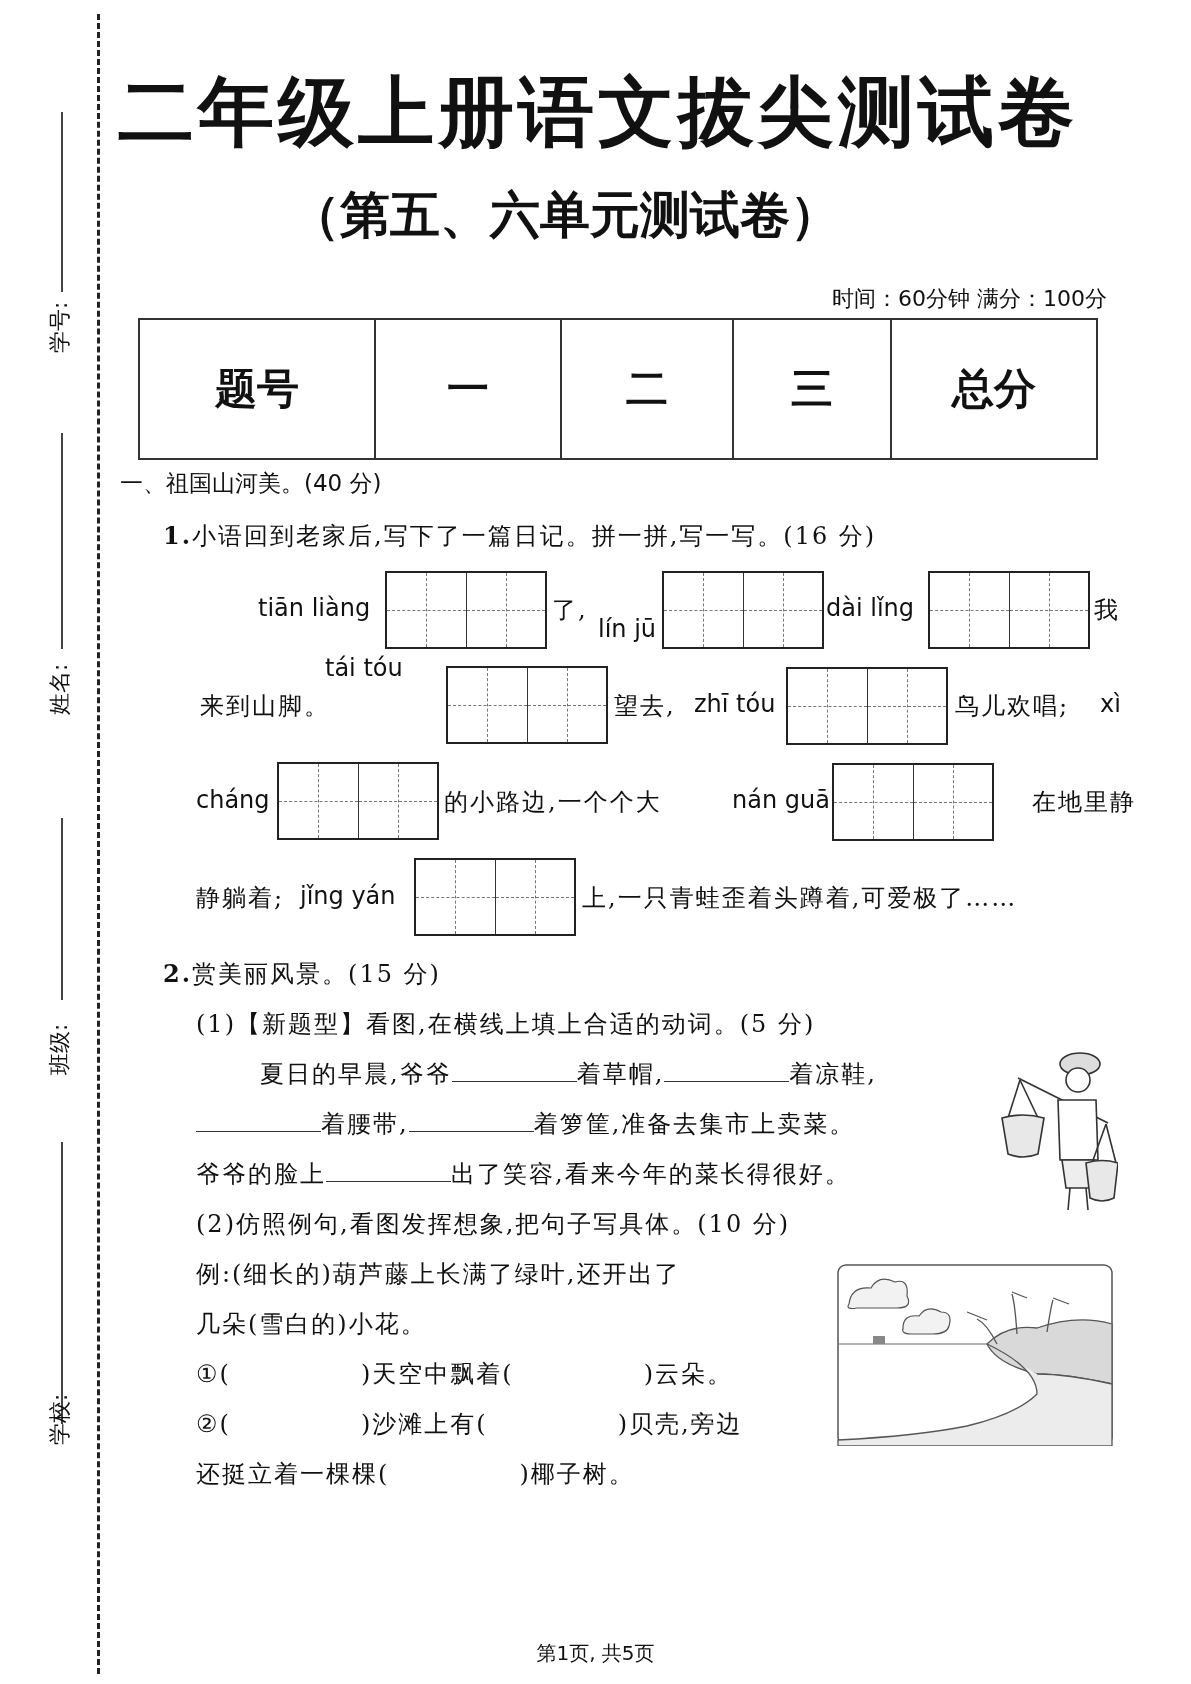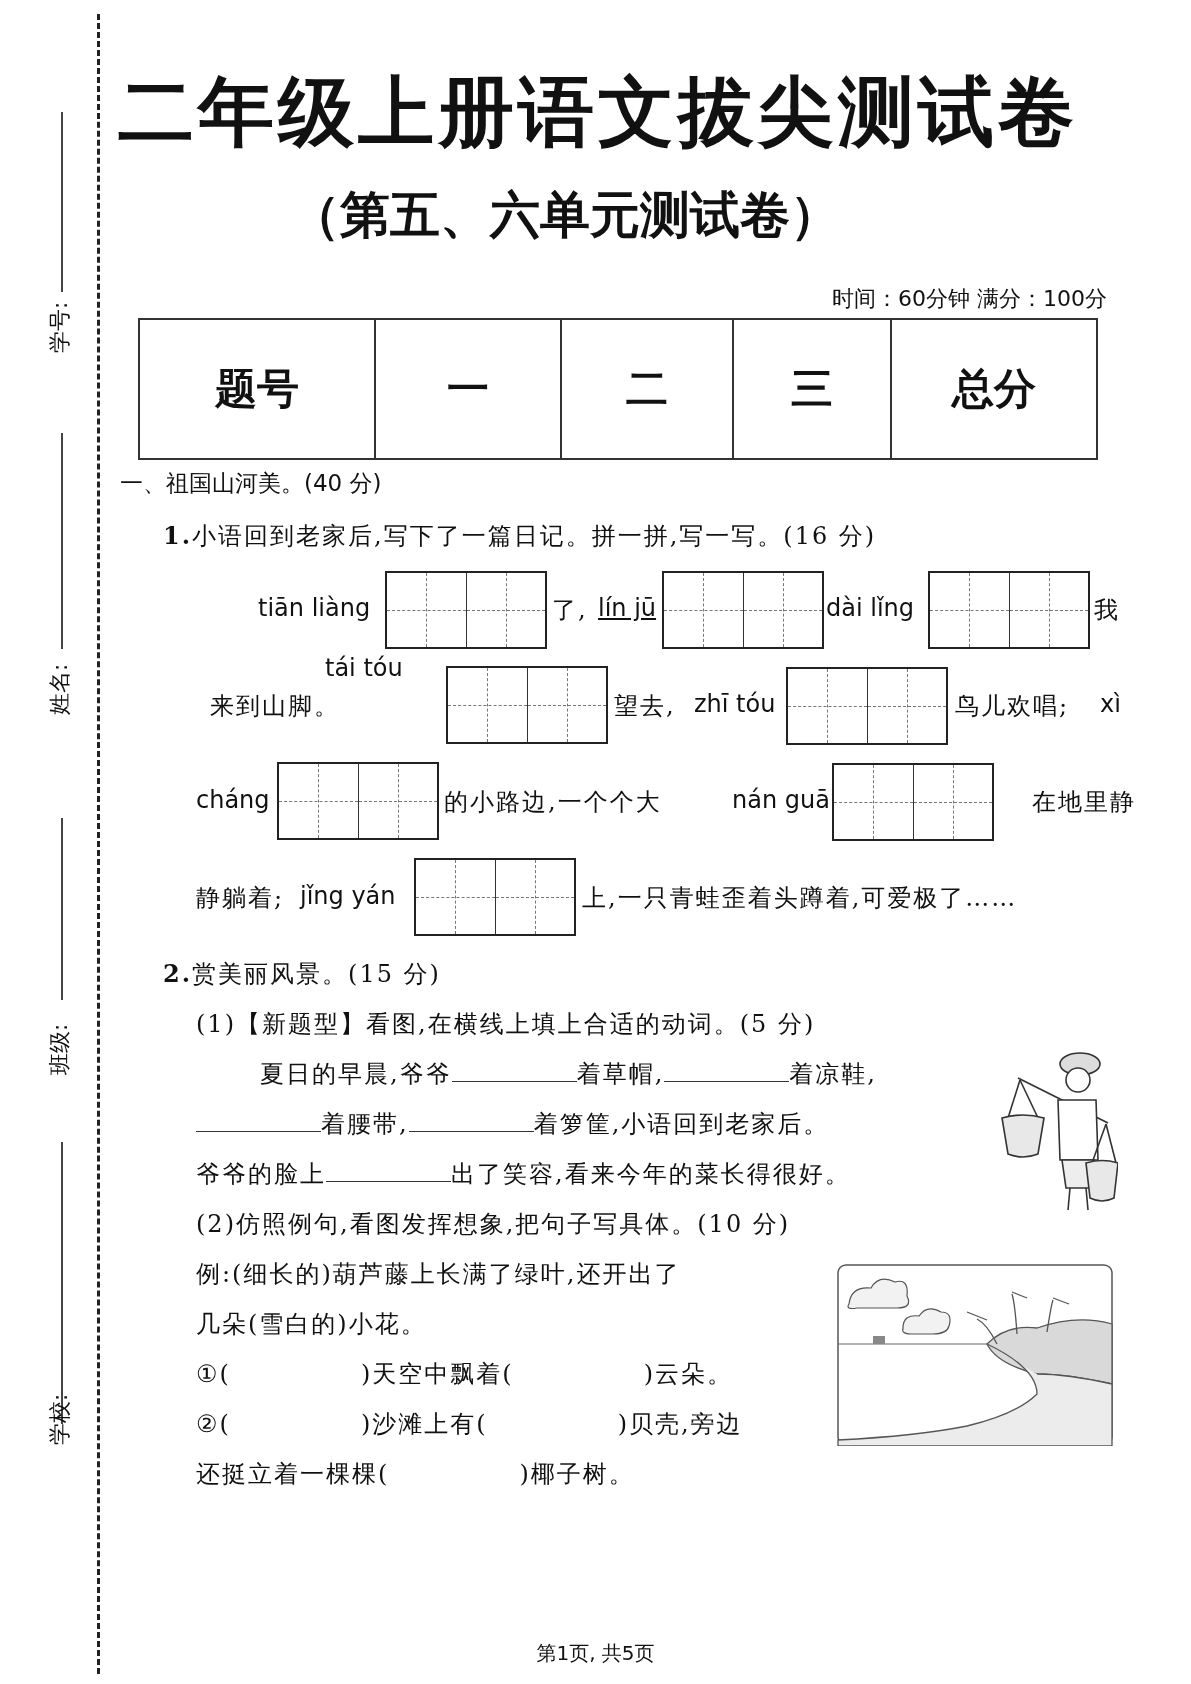--- a/index.html
+++ b/index.html
@@ -86,7 +86,7 @@
     <div class="cell"></div>
   </div>
 <span class="q-line" style="left:552px;top:594px;">了,</span>
-<span class="q-line py" style="left:598px;top:594px;text-decoration:underline;">lín jū</span>
+<span class="q-line py" style="left:598px;top:615px;">lín jū</span>
 <div class="tzg" style="left:662px;top:571px;">
     <div class="cell"></div>
     <div class="cell"></div>

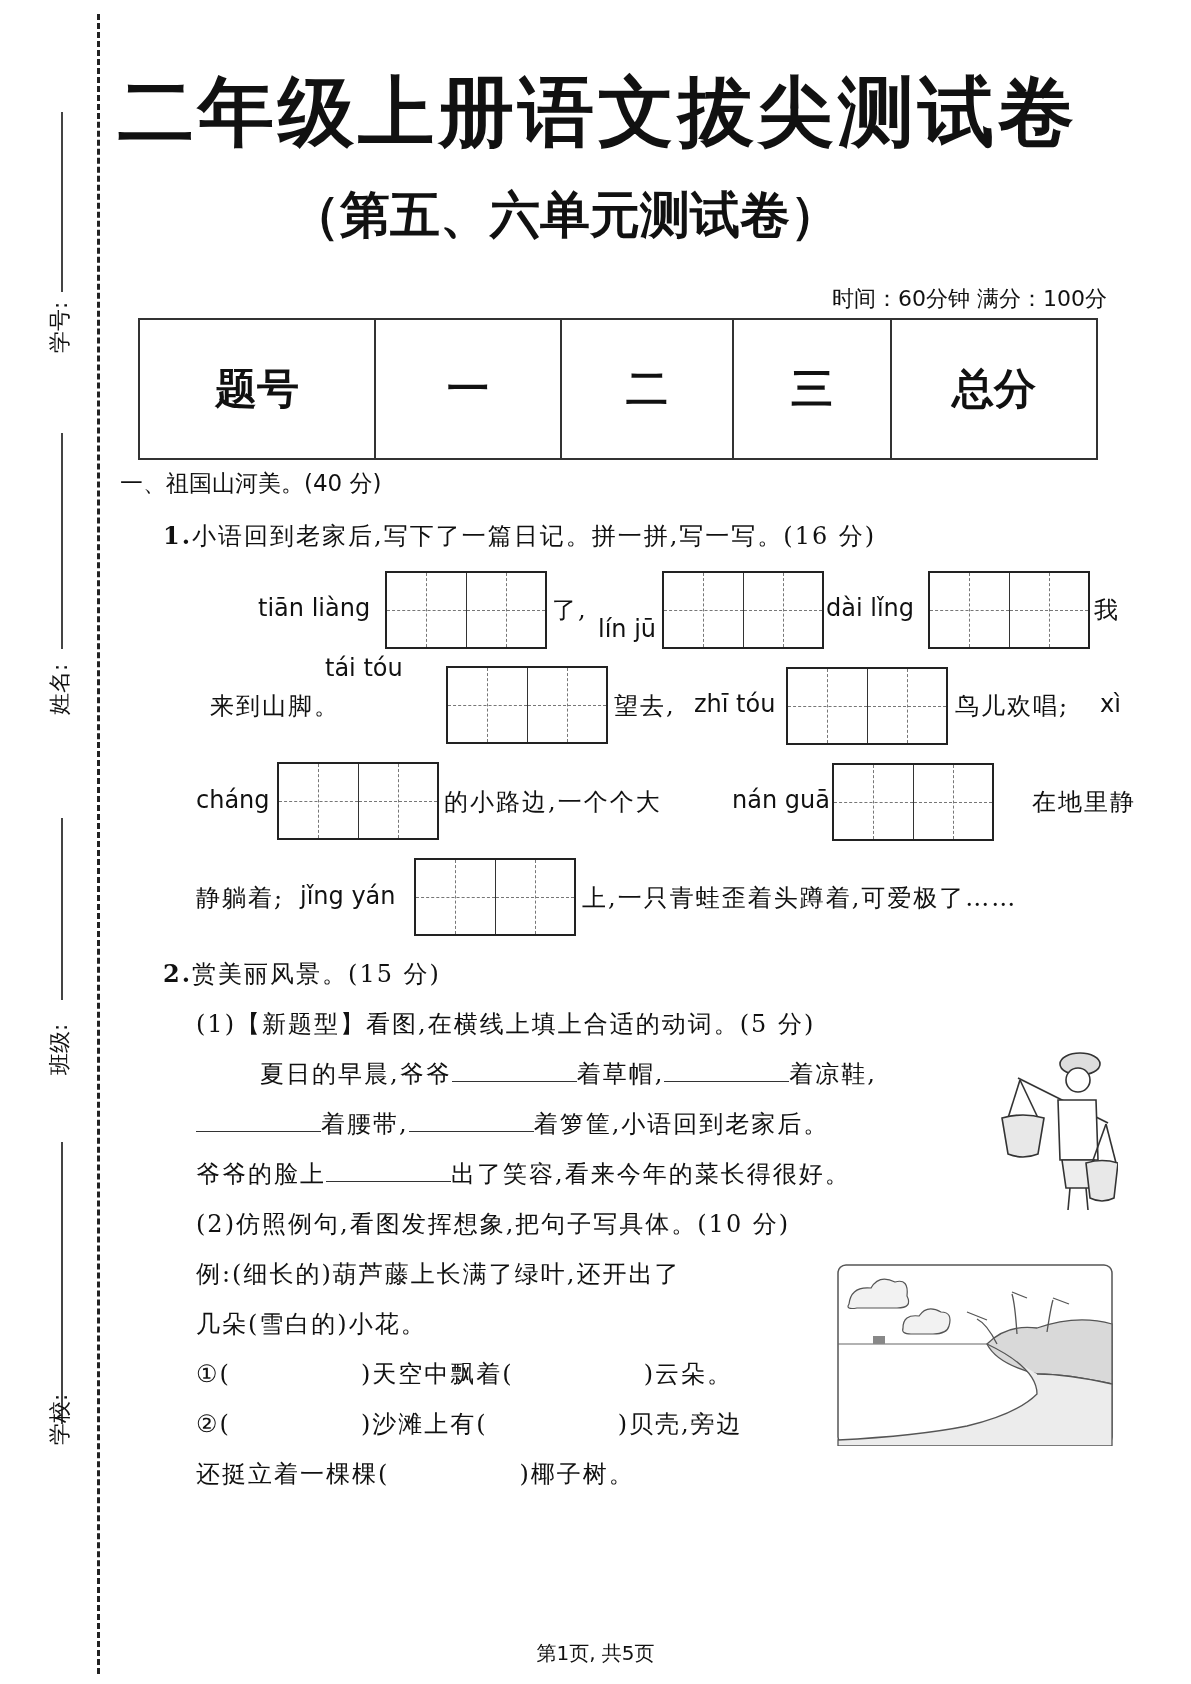--- a/index.html
+++ b/index.html
@@ -98,7 +98,7 @@
   </div>
 <span class="q-line" style="left:1094px;top:594px;">我</span>
 
-<span class="q-line" style="left:210px;top:690px;">来到山脚。</span>
+<span class="q-line" style="left:200px;top:690px;">来到山脚。</span>
 <span class="q-line py" style="left:325px;top:654px;">tái tóu</span>
 <div class="tzg" style="left:446px;top:666px;">
     <div class="cell"></div>

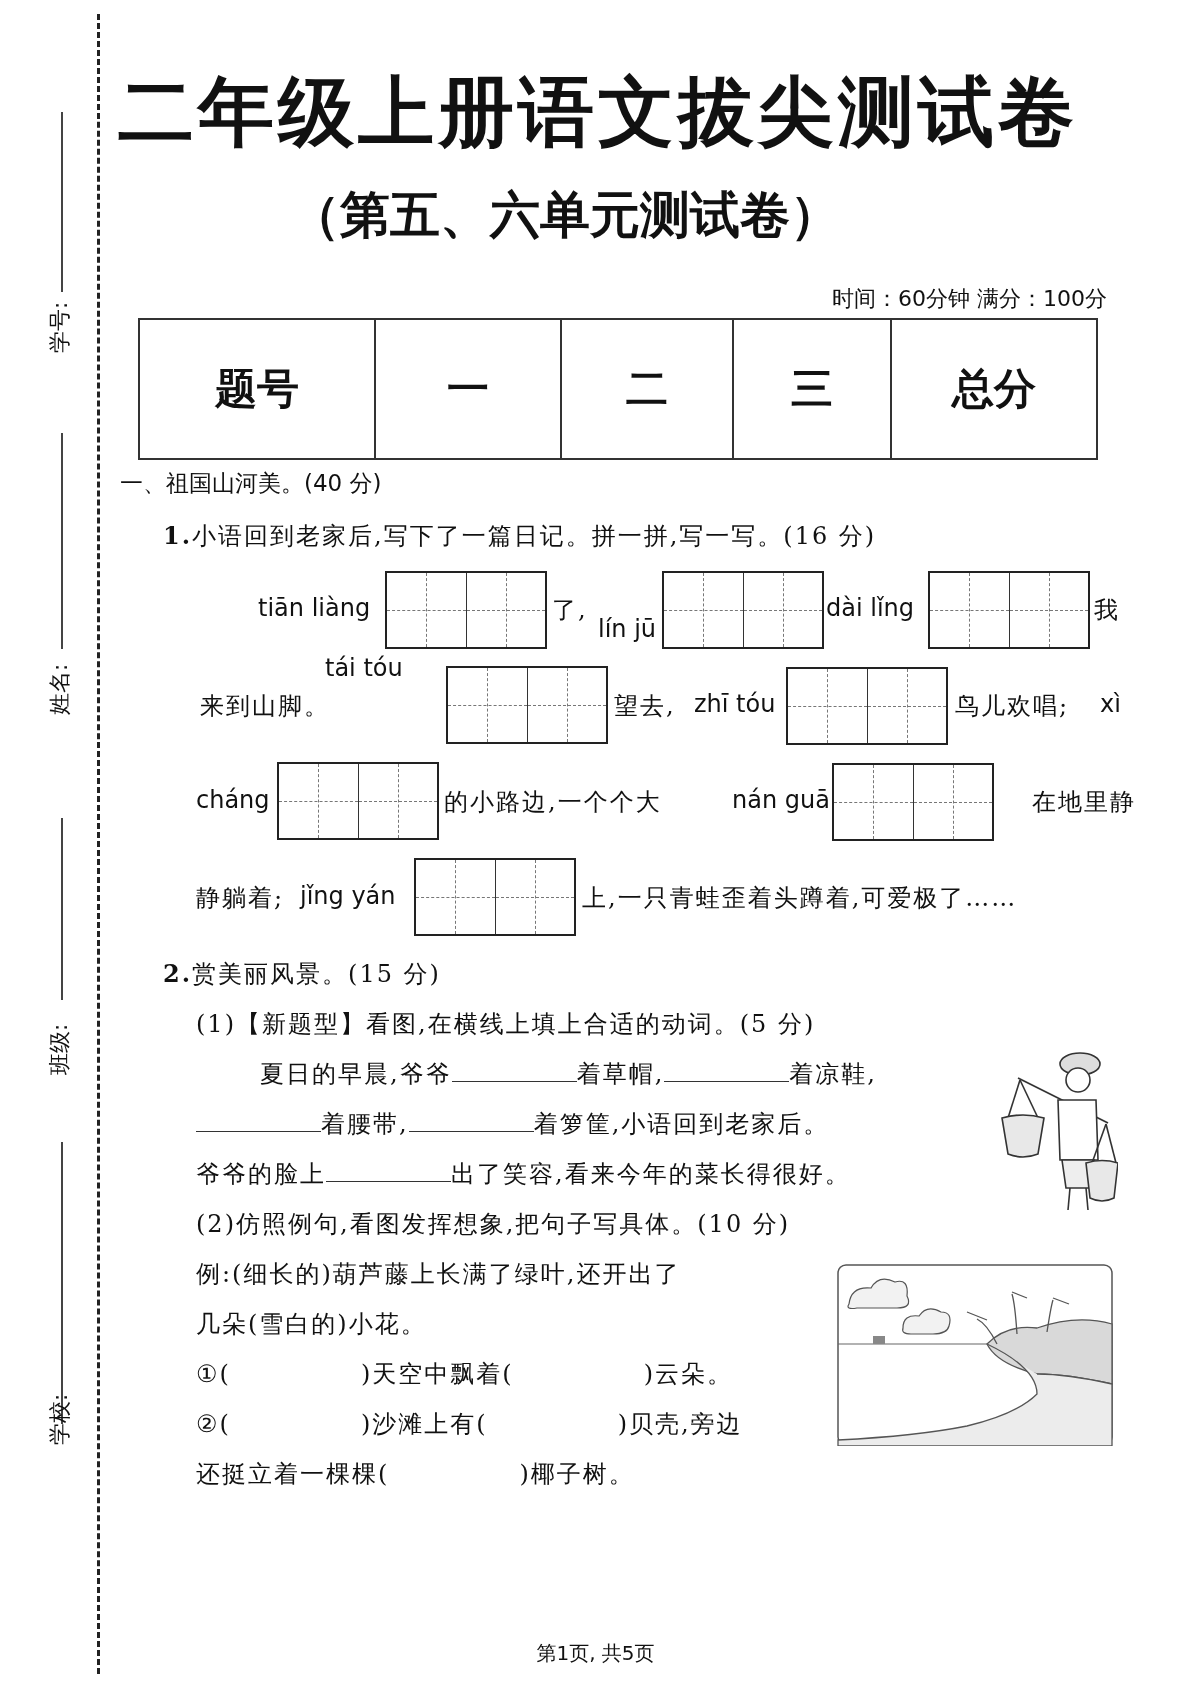--- a/index.html
+++ b/index.html
@@ -144,7 +144,7 @@
   <span>夏日的早晨,爷爷</span><span class="blank"></span><span>着草帽,</span><span class="blank"></span><span>着凉鞋,</span>
 </div>
 <div class="q-line" style="left:196px;top:1108px;">
-  <span class="blank"></span><span>着腰带,</span><span class="blank"></span><span>着箩筐,小语回到老家后。</span>
+  <span class="blank"></span><span>着腰带,</span><span class="blank"></span><span>着箩筐,准备去集市上卖菜。</span>
 </div>
 <div class="q-line" style="left:196px;top:1158px;">
   <span>爷爷的脸上</span><span class="blank"></span><span>出了笑容,看来今年的菜长得很好。</span>

